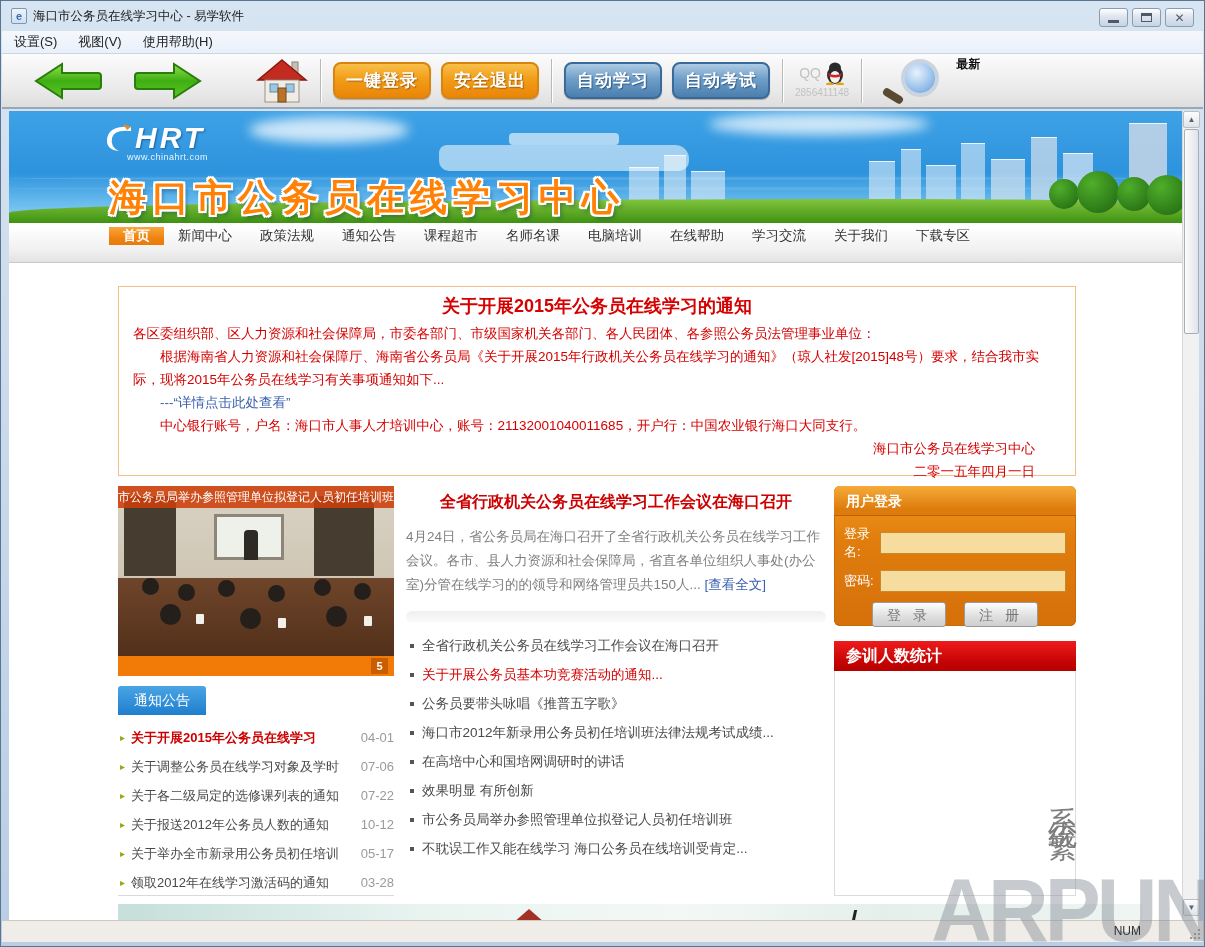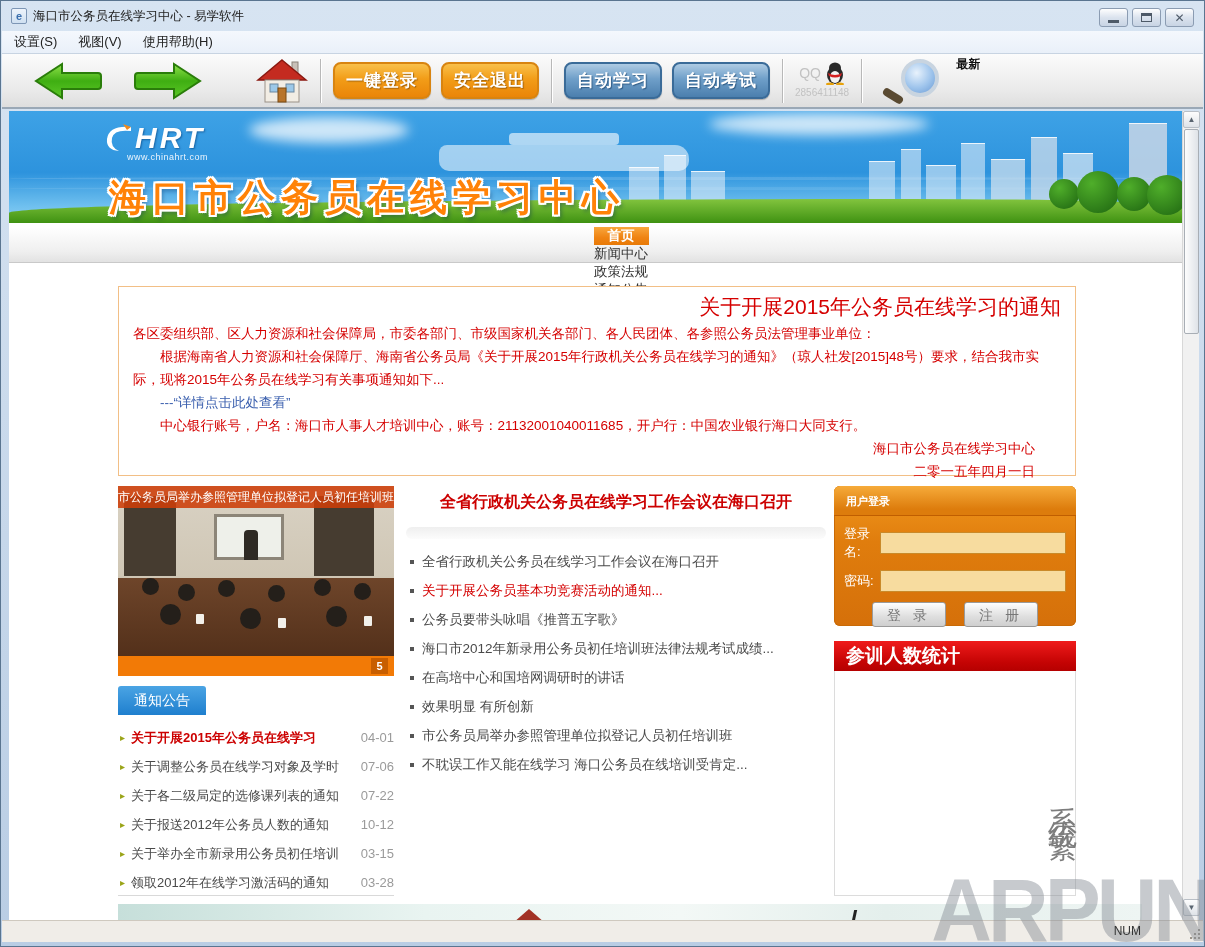--- a/index.html
+++ b/index.html
@@ -70,7 +70,7 @@
   
   .nav { position:absolute; left:0; top:116px; width:1173px; height:36px;
          background:linear-gradient(#ffffff,#efefef 70%,#e2e2e2); border-bottom:1px solid #c9c9c9;
-         display:flex; align-items:center; padding-left:51px;flex-direction:column; }
+         display:flex; align-items:flex-start; padding-left:100px; }
   .nav-item { padding:0 14px; font-size:13.5px; color:#333; display:flex; align-items:center; }
   .nav-item.active { background:linear-gradient(#f9a63c,#ef8312 60%,#e87a08); color:#fff; font-weight:bold; }
 

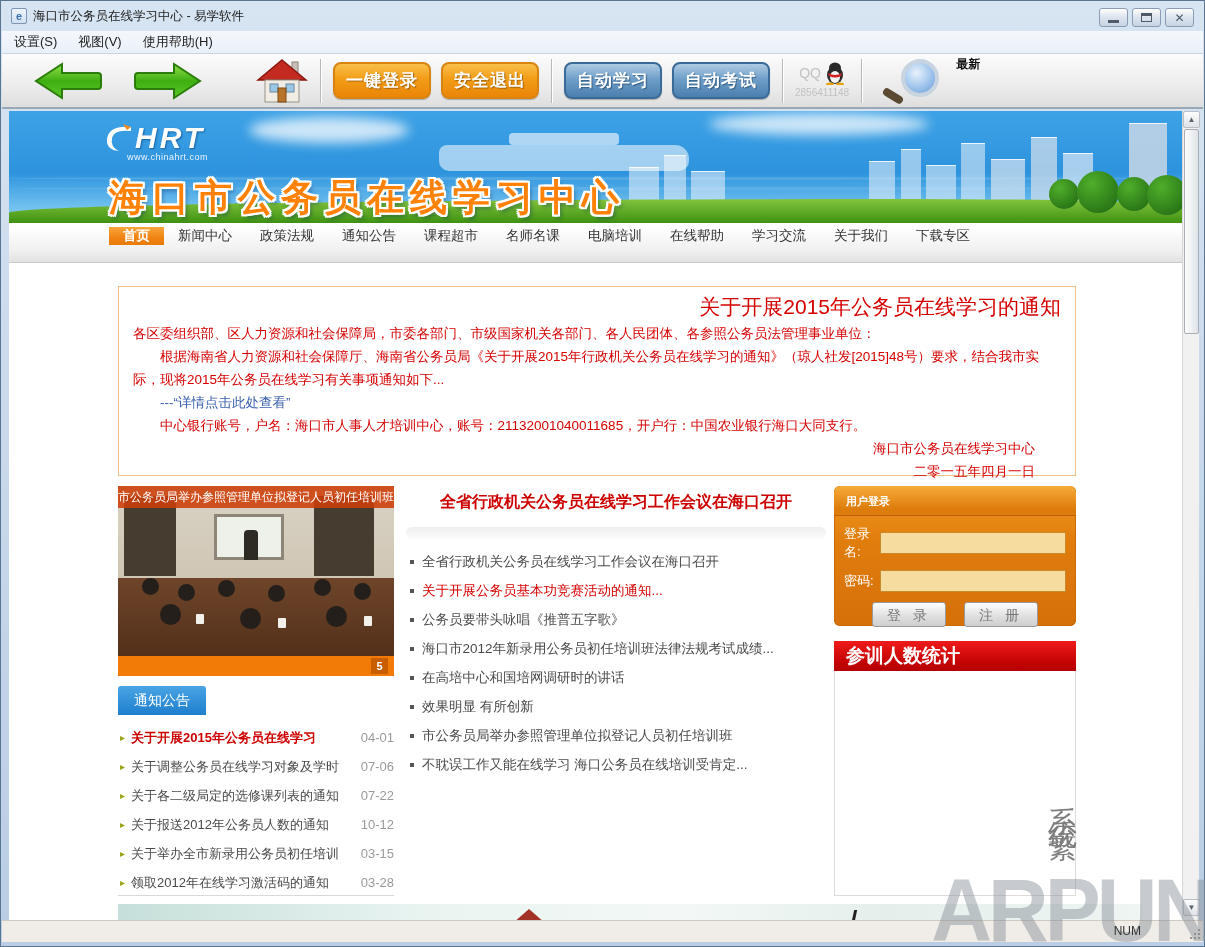--- a/index.html
+++ b/index.html
@@ -77,7 +77,7 @@
   
   .notice-box { position:absolute; left:109px; top:175px; width:958px; height:190px;
                 border:1px solid #f2bf86; background:#fff; padding:8px 14px; color:#d50000; font-size:13.5px; line-height:23px; }
-  .notice-title { text-align:right; font-size:21px; font-weight:normal; margin-bottom:4px; }
+  .notice-title { text-align:center; font-size:18px; font-weight:bold; margin-bottom:4px; }
   .indent { text-indent:2em; }
   .notice-link { color:#3a5fae; }
   .notice-sig { text-align:right; padding-right:26px; }

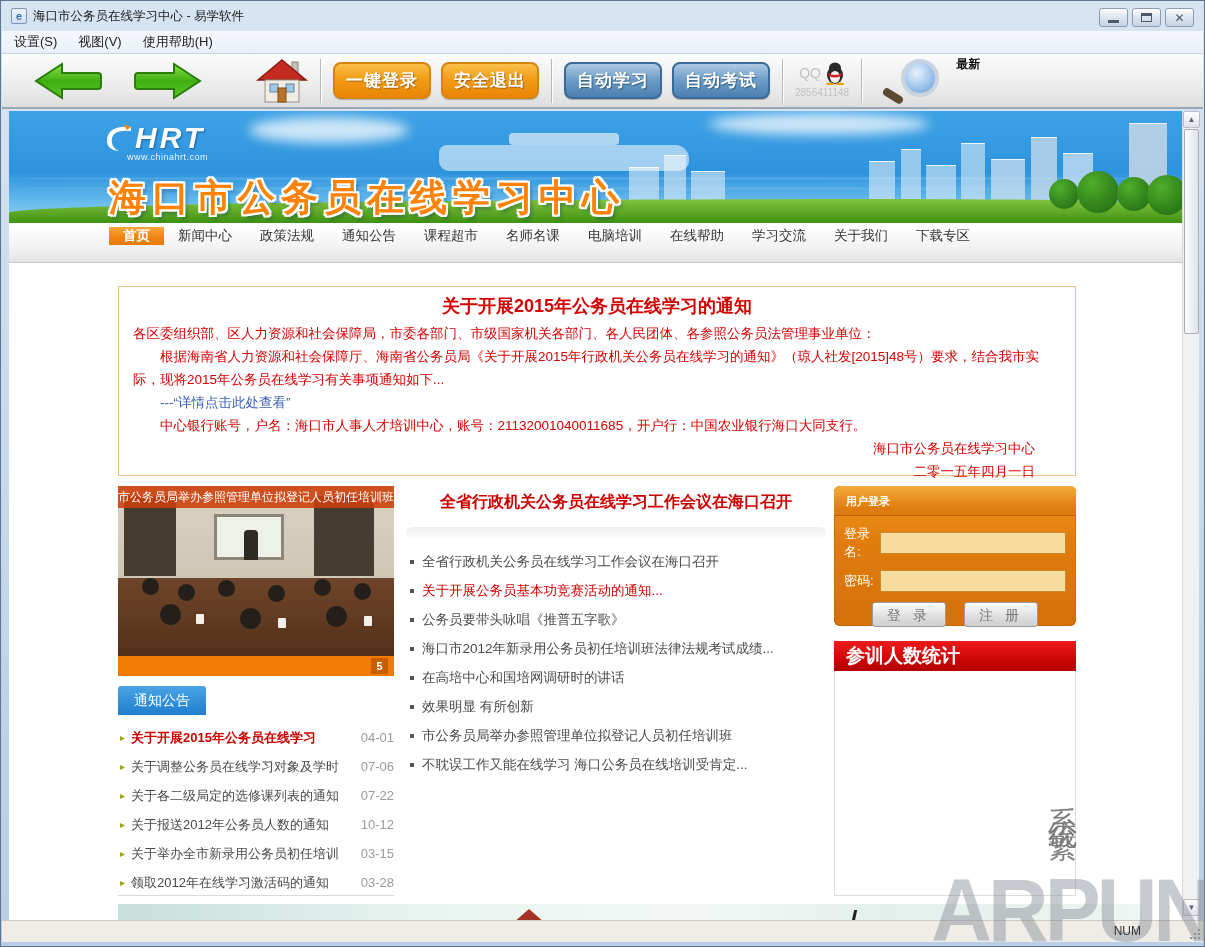--- a/index.html
+++ b/index.html
@@ -122,7 +122,7 @@
   
   .login-box { position:absolute; left:825px; top:375px; width:242px; height:140px; border-radius:6px;
                background:linear-gradient(#f2981e,#e07d0d 40%,#d5700a); box-shadow:inset 0 0 0 1px #c96a06; }
-  .login-head { height:30px; line-height:30px; padding-left:12px; color:#fff; font-size:11px; font-weight:bold;
+  .login-head { height:30px; line-height:30px; padding-left:12px; color:#fff; font-size:14px; font-weight:bold;
                 background:linear-gradient(#f6ab3a,#dd7c0c 80%); border-radius:6px 6px 0 0; border-bottom:1px solid #c05e00; }
   .login-row { display:flex; align-items:center; margin:9px 10px 0 10px; }
   .login-label { width:58px; color:#fff; font-size:13px; }

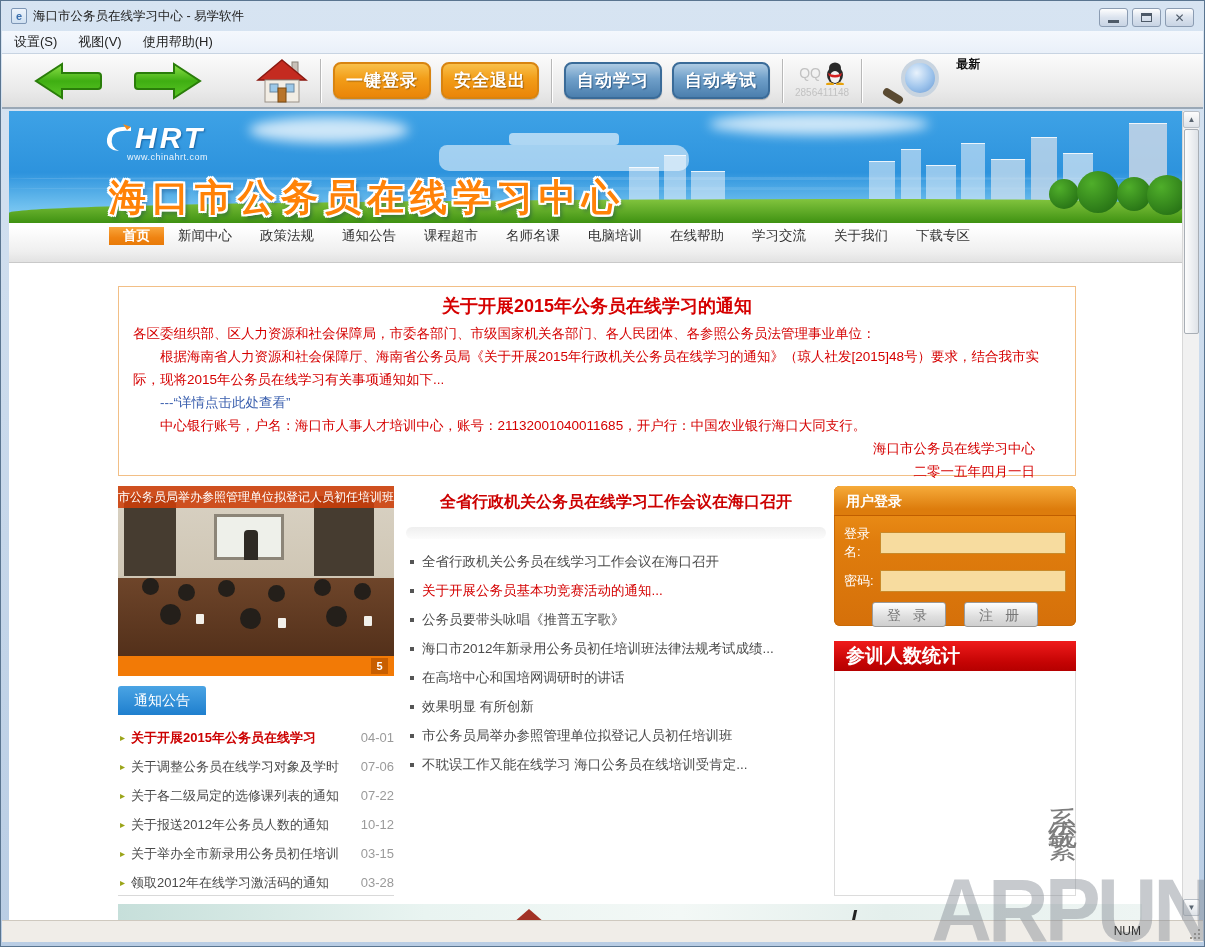--- a/index.html
+++ b/index.html
@@ -396,6 +396,10 @@
 
     <div class="center-col">
       <div class="art-title">全省行政机关公务员在线学习工作会议在海口召开</div>
+      <div class="art-body">
+        <span>4月24日，省公务员局在海口召开了全省行政机关公务员在线学习工作会议。各市、县人力资源和社会保障局，省直各单位组织人事处(办公室)分管在线学习的的领导和网络管理员共150人...</span>
+        <span class="art-more">[查看全文]</span>
+      </div>
       <div class="art-div"></div>
       <div class="art-links">
 

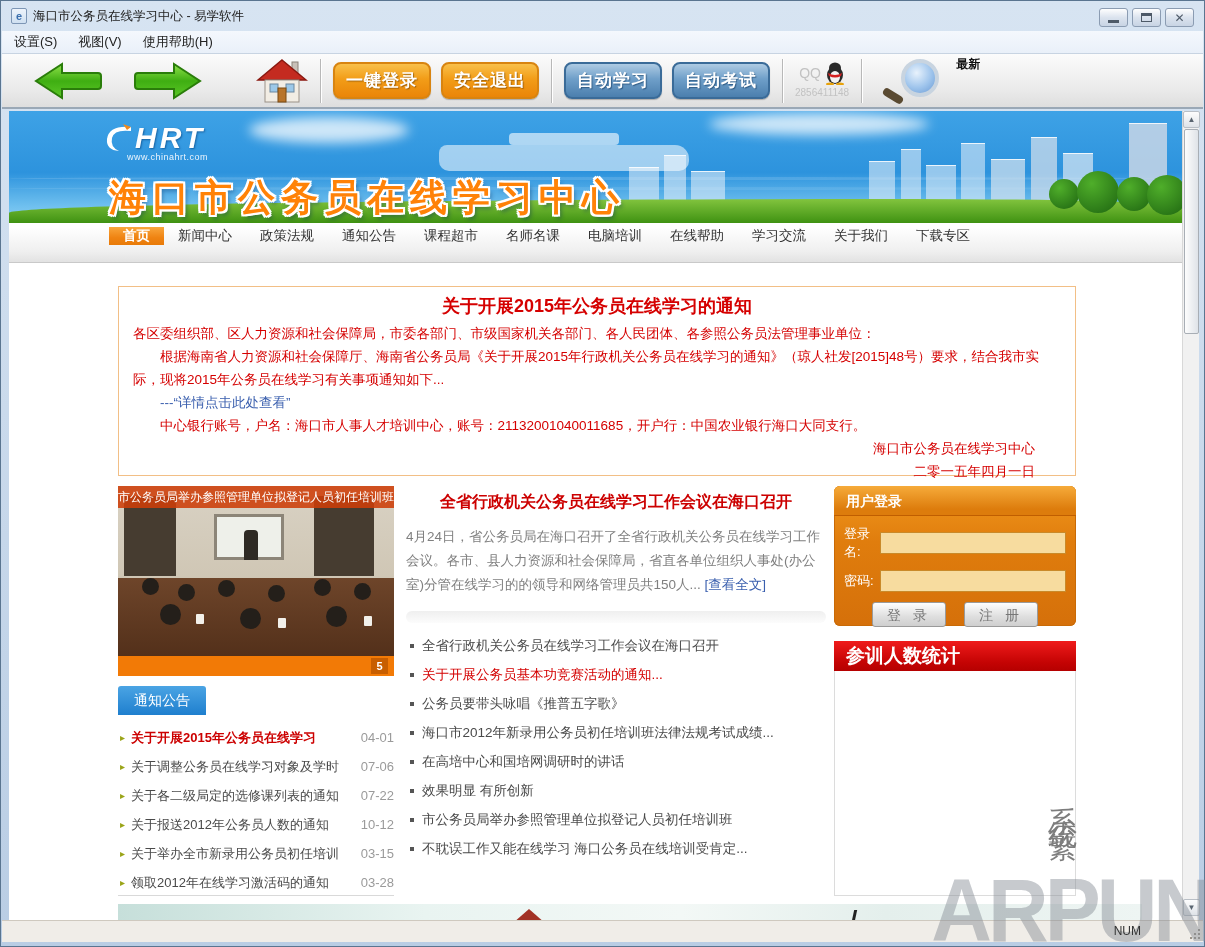--- a/index.html
+++ b/index.html
@@ -134,7 +134,7 @@
   .forgot a { color:#fff; font-size:13px; }
 
   .stats-box { position:absolute; left:825px; top:530px; width:242px; height:255px; }
-  .stats-head { height:30px; line-height:30px; padding-left:12px; color:#fff; font-size:19px; font-weight:bold;
+  .stats-head { height:30px; line-height:30px; padding-left:12px; color:#fff; font-size:16px; font-weight:bold;
                 background:linear-gradient(#ef1b1b,#c50404 70%,#b50000); }
   .stats-body { height:225px; background:#fff; border:1px solid #dcdcdc; border-top:none; }
 

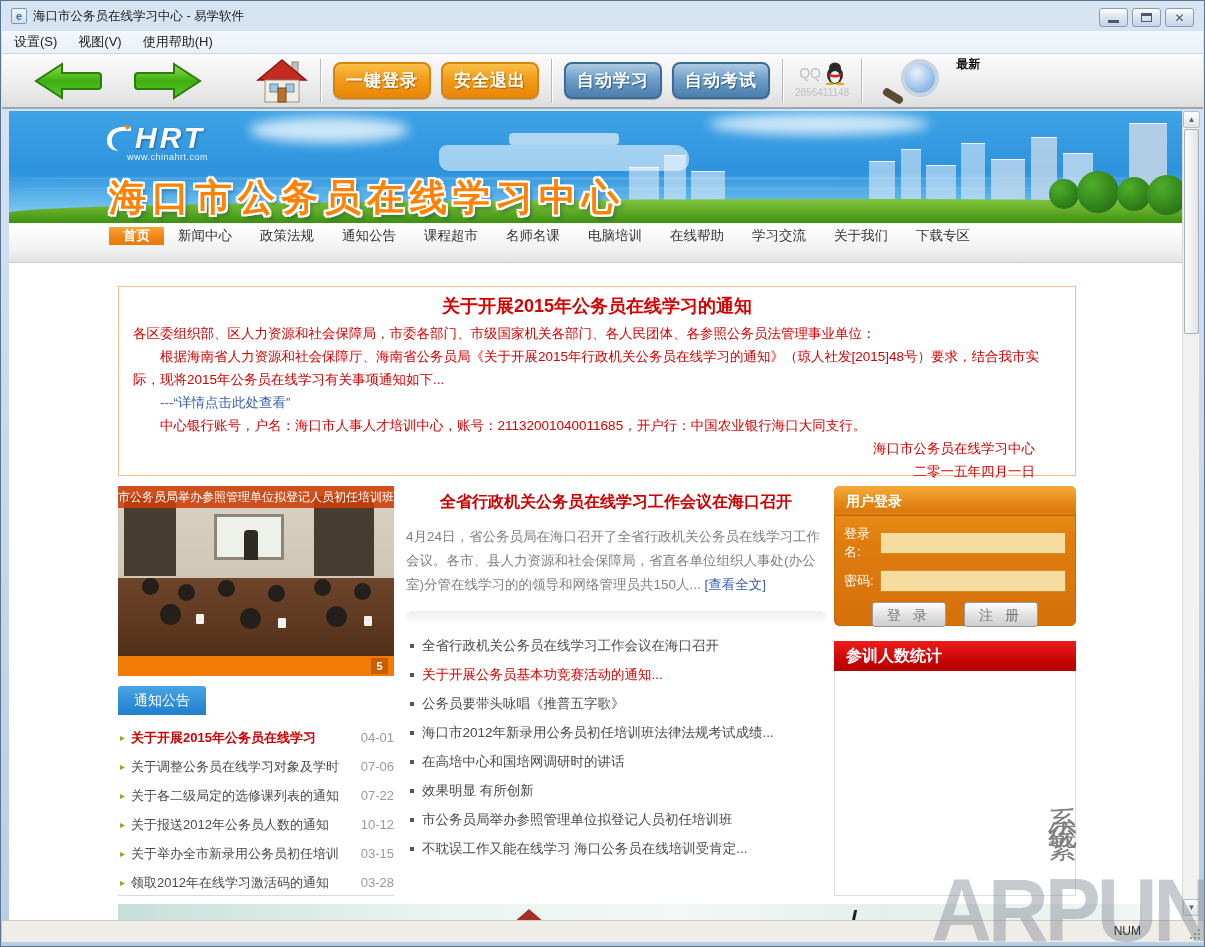--- a/index.html
+++ b/index.html
@@ -383,7 +383,7 @@
           <div class="nb-row">
             <span class="nb-bullet">▸</span>
             <span class="nb-text">关于举办全市新录用公务员初任培训</span>
-            <span class="nb-date">03-15</span>
+            <span class="nb-date">05-17</span>
           </div>
 
           <div class="nb-row">

